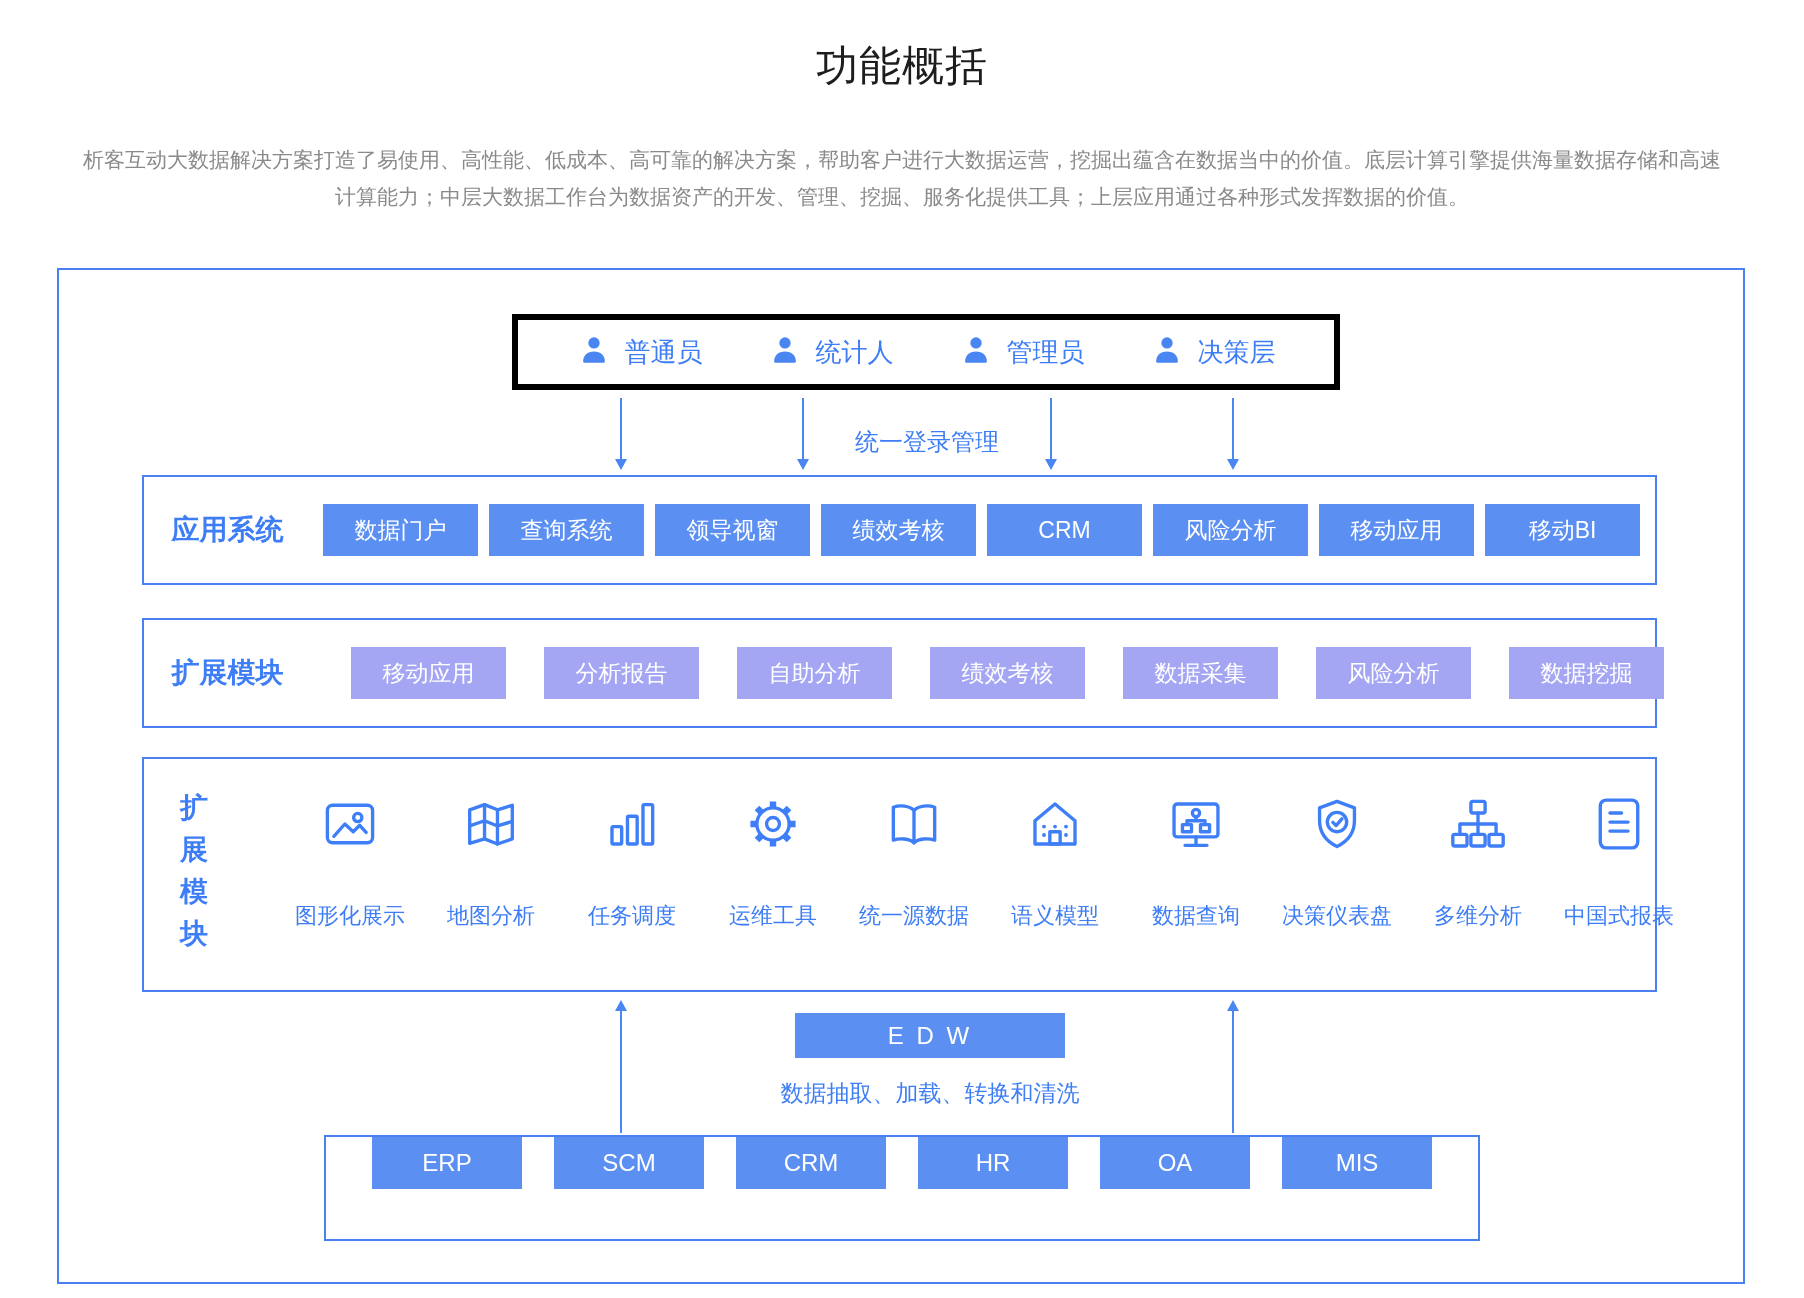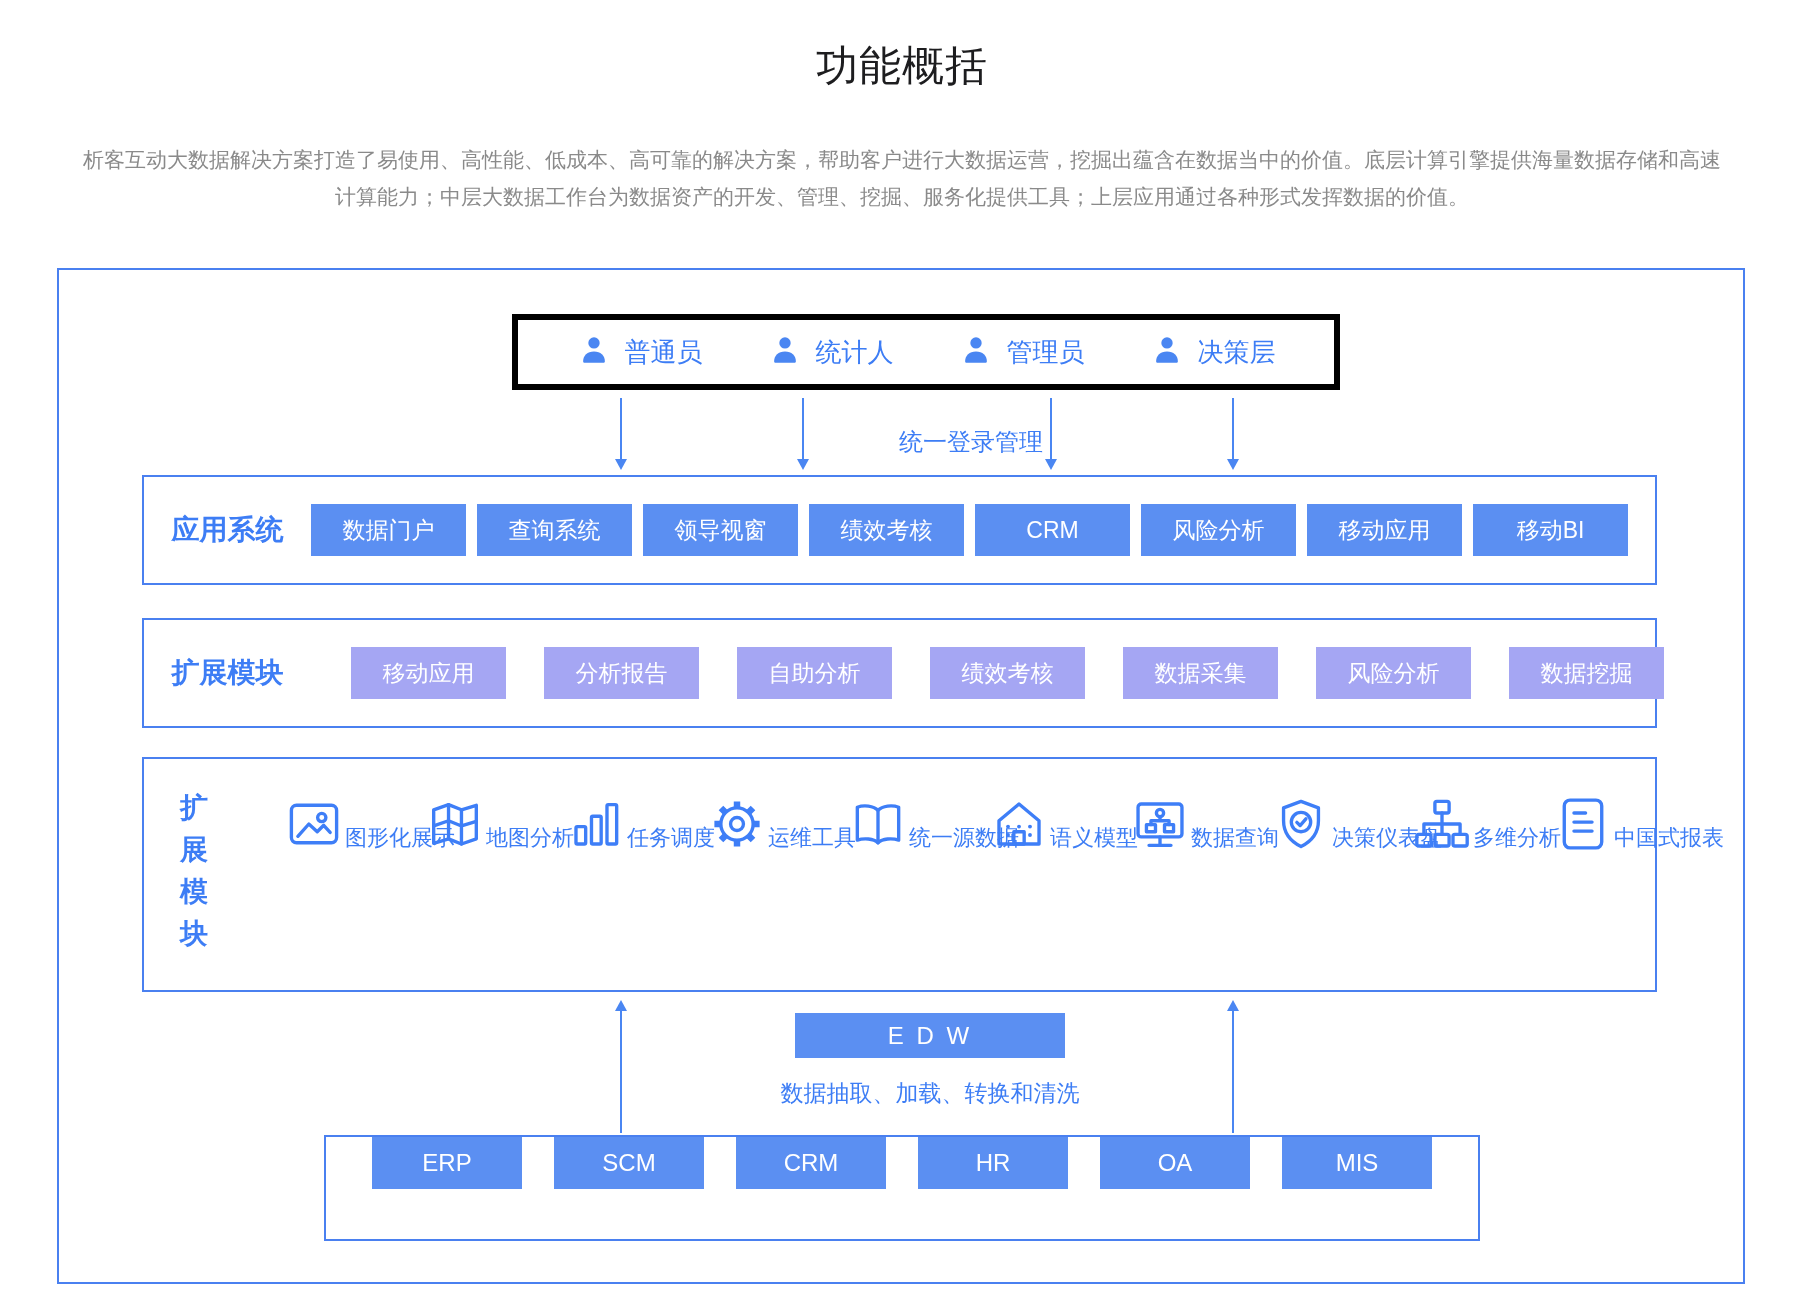--- a/index.html
+++ b/index.html
@@ -44,7 +44,7 @@
   }
   .login-label {
     position:absolute; top:156px; left:868px; transform:translateX(-50%);
-    color:#3d7df5; font-size:24px; white-space:nowrap;margin-left:44px;
+    color:#3d7df5; font-size:24px; white-space:nowrap;
   }
   
   .row-box {

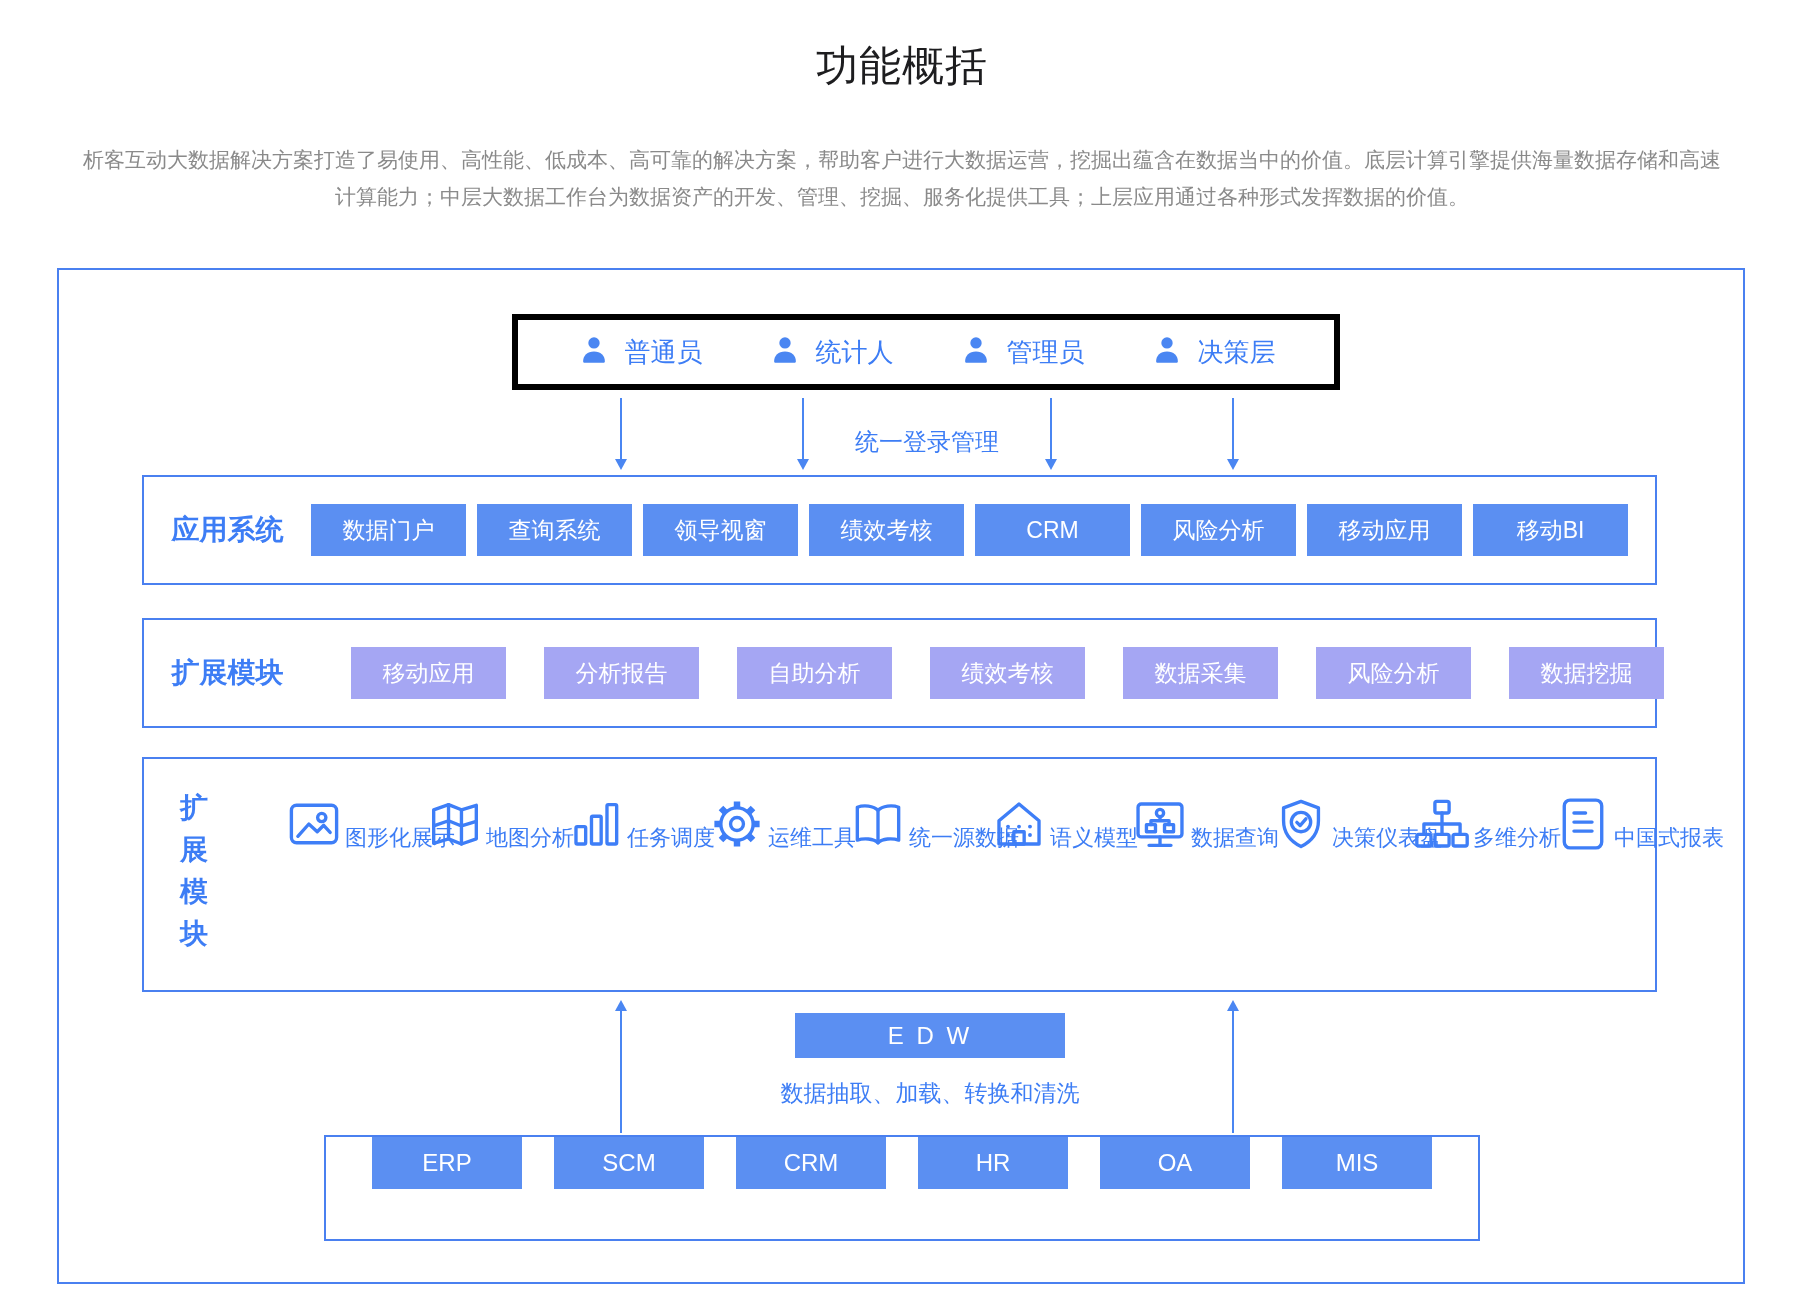--- a/index.html
+++ b/index.html
@@ -152,7 +152,7 @@
   <div class="arrow-down" style="left:1173px; top:128px; height:62px;"></div>
   <div class="login-label">统一登录管理</div>
 
-  <div class="row-box app-row" style="top:205px;">
+  <div class="row-box app-row" style="top:205px;gap:12px;">
     <div class="row-label">应用系统</div>
     <div class="btn-group">
       <div class="blk blue">数据门户</div>

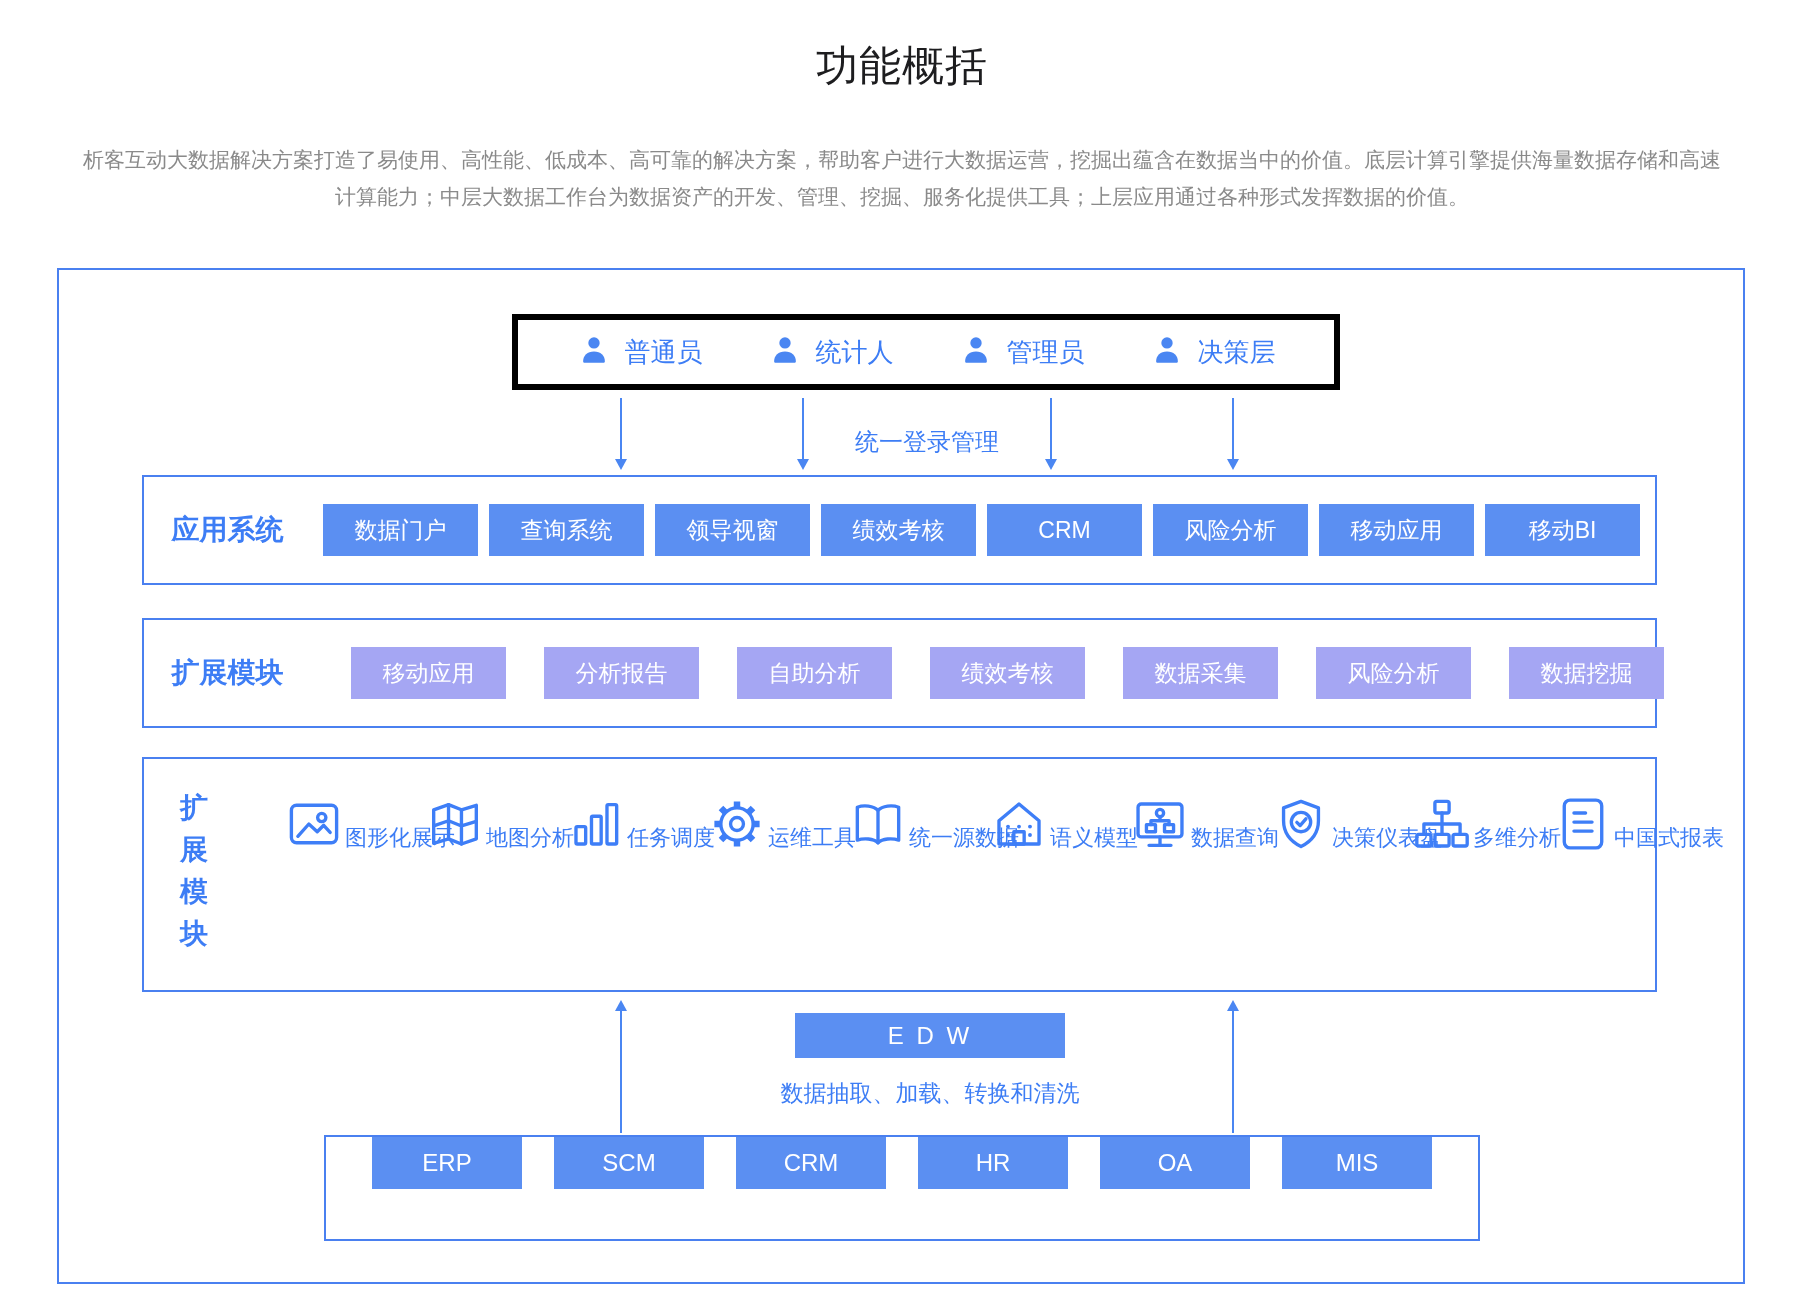--- a/index.html
+++ b/index.html
@@ -79,7 +79,7 @@
     display:flex; justify-content:space-between;
   }
   .tool-item {
-    width:134px; display:flex; flex-direction:row; align-items:center;
+    width:134px; display:flex; flex-direction:column; align-items:center;gap:16px;
   }
   .tool-icon { height:66px; display:flex; align-items:center; justify-content:center; }
   .tool-label {

